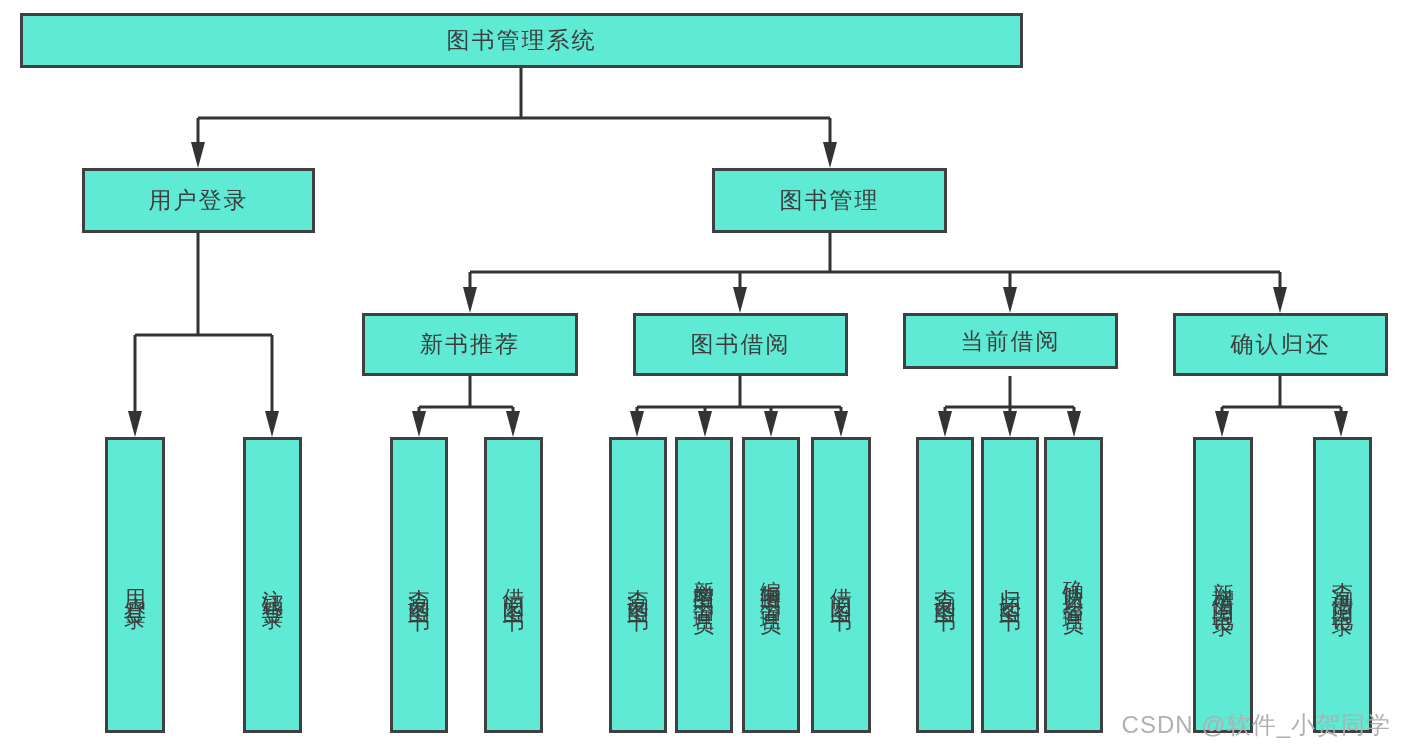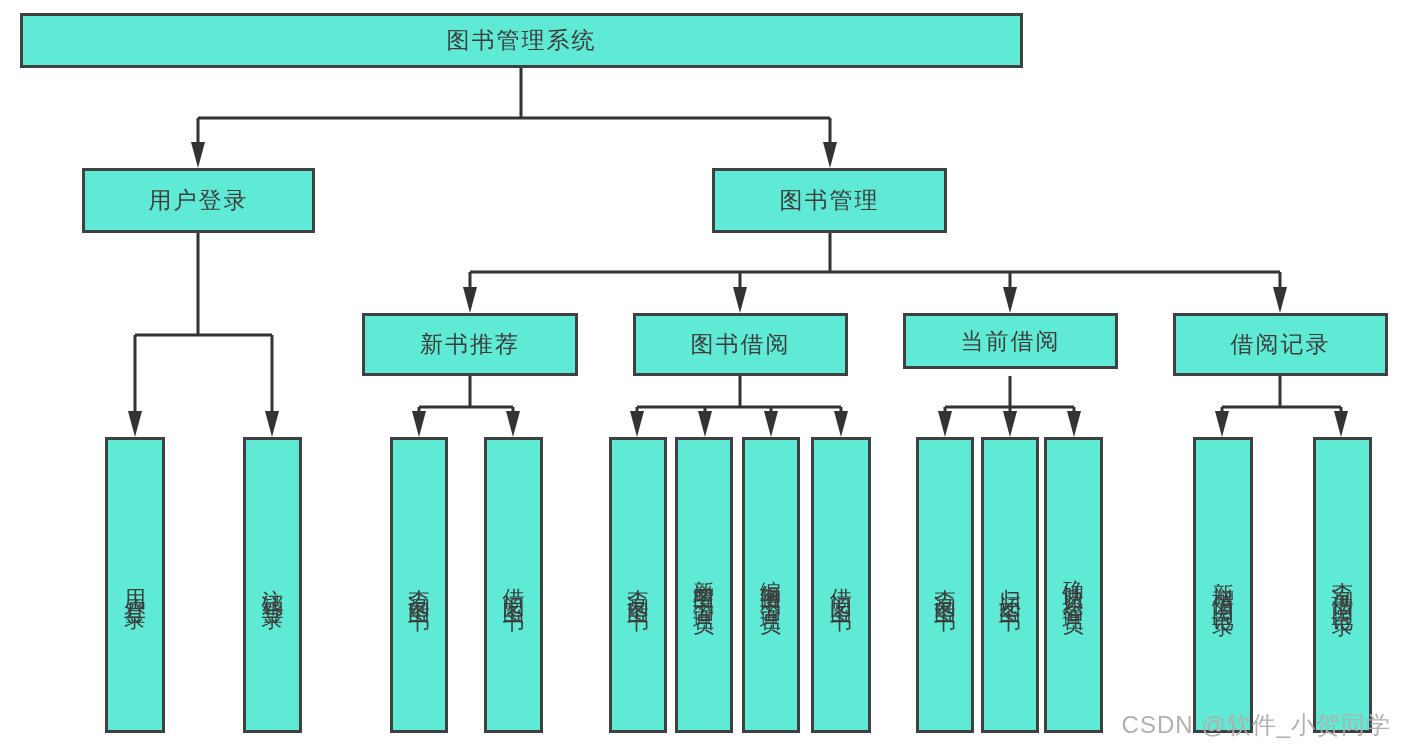--- a/index.html
+++ b/index.html
@@ -146,7 +146,7 @@
     <span>当前借阅</span>
   </div>
   <div class="node h-node" style="left:1173px; top:313px; width:215px; height:63px;">
-    <span>借阅记录</span>
+    <span>确认归还</span>
   </div>
 
   <div class="node leaf" style="left:105px; width:60px;">

